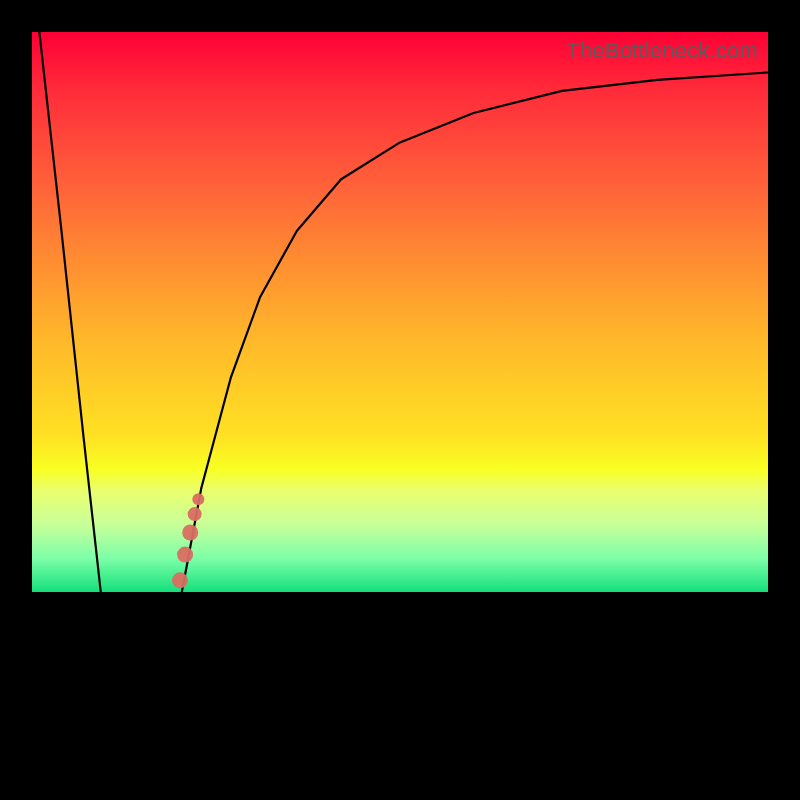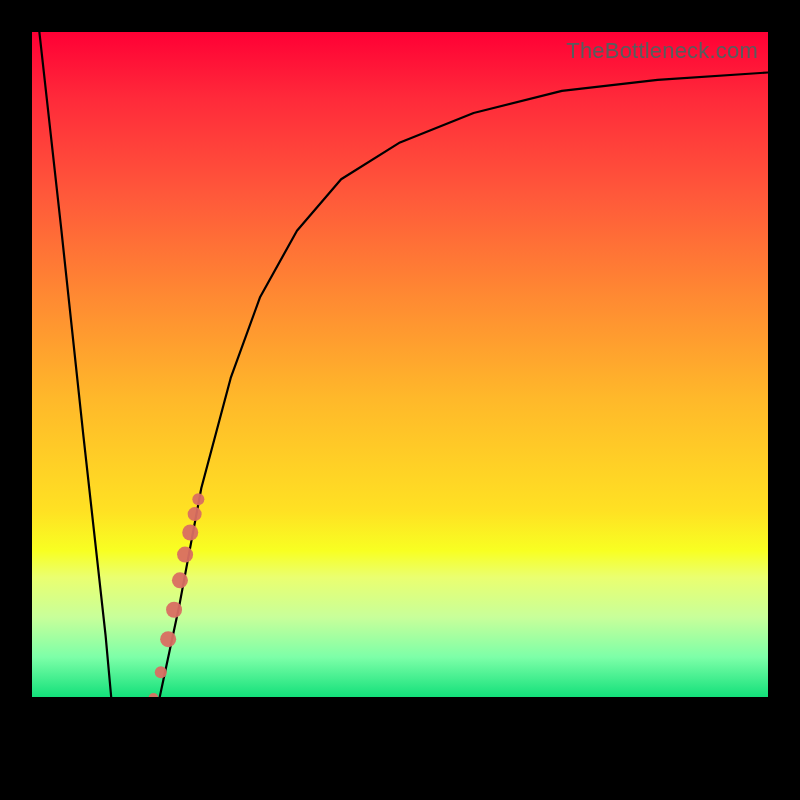--- a/index.html
+++ b/index.html
@@ -22,7 +22,7 @@
     left: 32px;
     top: 32px;
     width: 736px;
-    height: 665px;
+    height: 560px;
     
     background: linear-gradient(
       to bottom,

